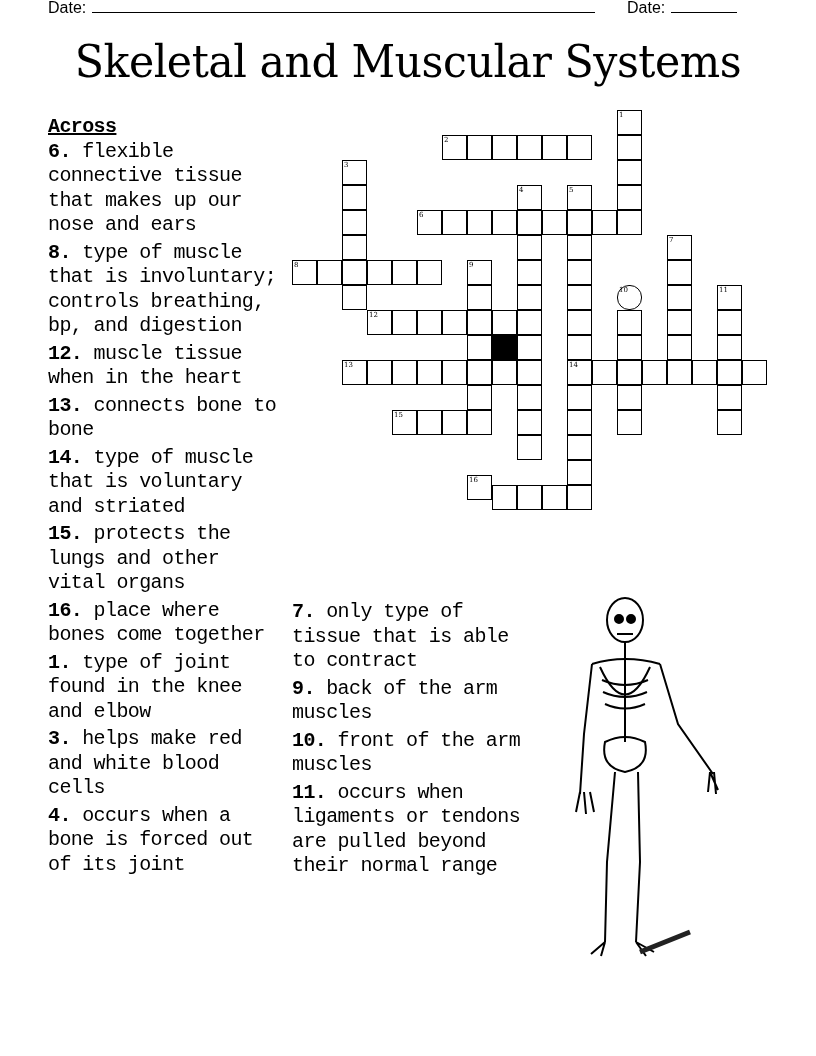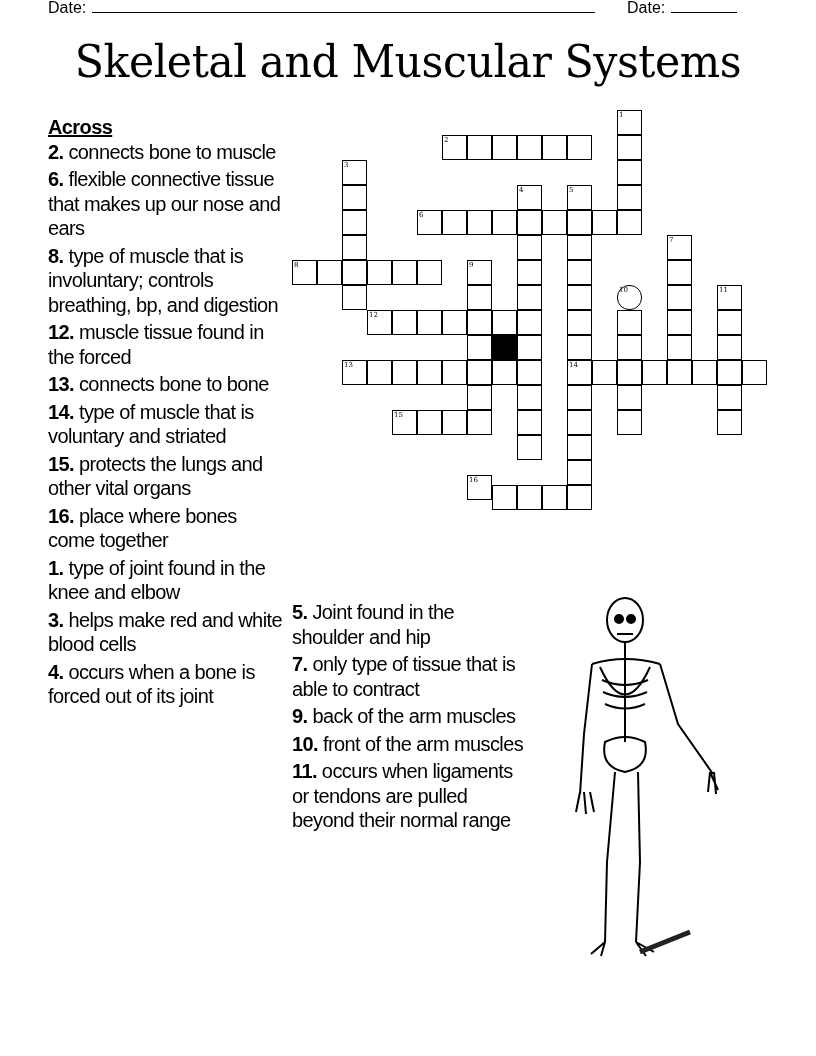--- a/index.html
+++ b/index.html
@@ -8,7 +8,7 @@
   .hdr .line { display:inline-block; border-bottom:1px solid #000; height:14px; vertical-align:baseline; margin-left:6px; }
   .title { position:absolute; top:36px; left:0; width:816px; text-align:center;
            font-family:"DejaVu Serif", serif; font-size:44px; letter-spacing:-0.5px; transform:scaleX(0.97); }
-  .clues { position:absolute; font-family:Liberation Sans, sans-serif; font-size:20px; line-height:24.5px; letter-spacing:-0.6px; }
+  .clues { position:absolute; font-family:Liberation Mono, monospace; font-size:20px; line-height:24.5px; letter-spacing:-0.6px; }
   .clues .heading { font-weight:bold; text-decoration:underline; margin-top:2px; }
   .clues .clue { margin-bottom:3px; }
   .clues .num { font-weight:bold; }

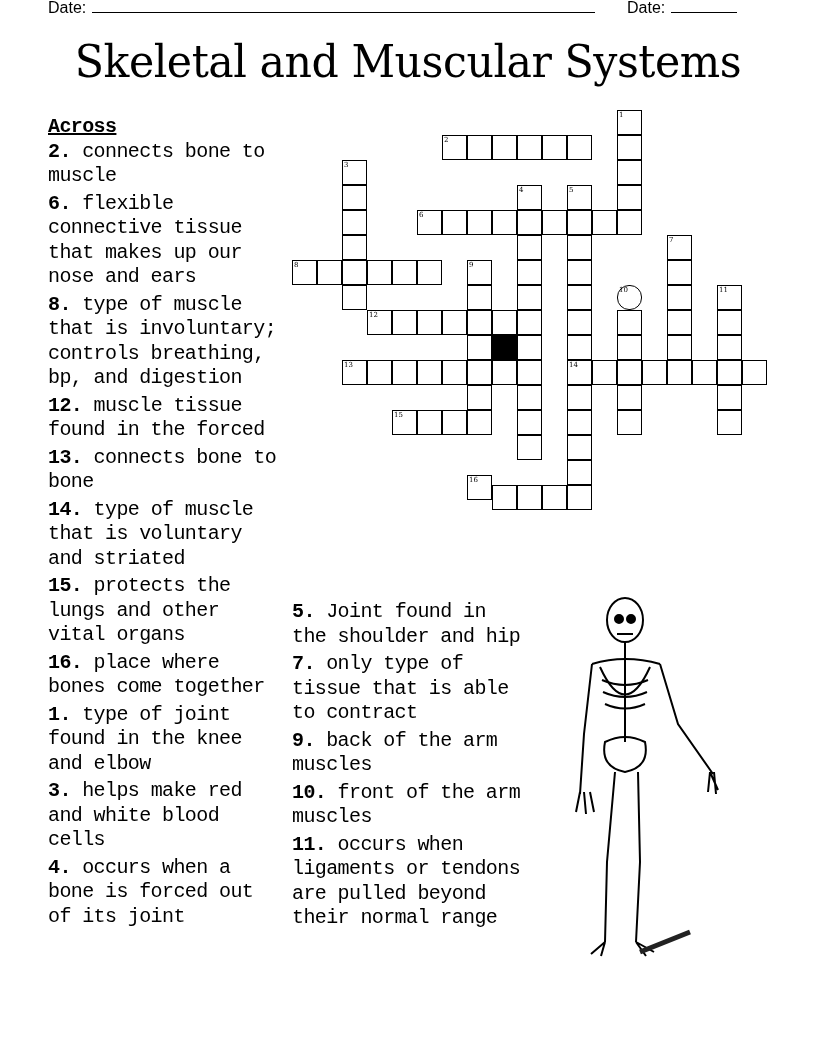--- a/index.html
+++ b/index.html
@@ -33,7 +33,6 @@
 <div class="clues" style="left:48px; top:113px; width:235px;">
   <div class="heading">Across</div>
   <div id="across-list">
-      <div class="clue"><span class="num">2.</span><span> connects bone to muscle</span></div>
       <div class="clue"><span class="num">6.</span><span> flexible connective tissue that makes up our nose and ears</span></div>
       <div class="clue"><span class="num">8.</span><span> type of muscle that is involuntary; controls breathing, bp, and digestion</span></div>
       <div class="clue"><span class="num">12.</span><span> muscle tissue found in the forced</span></div>

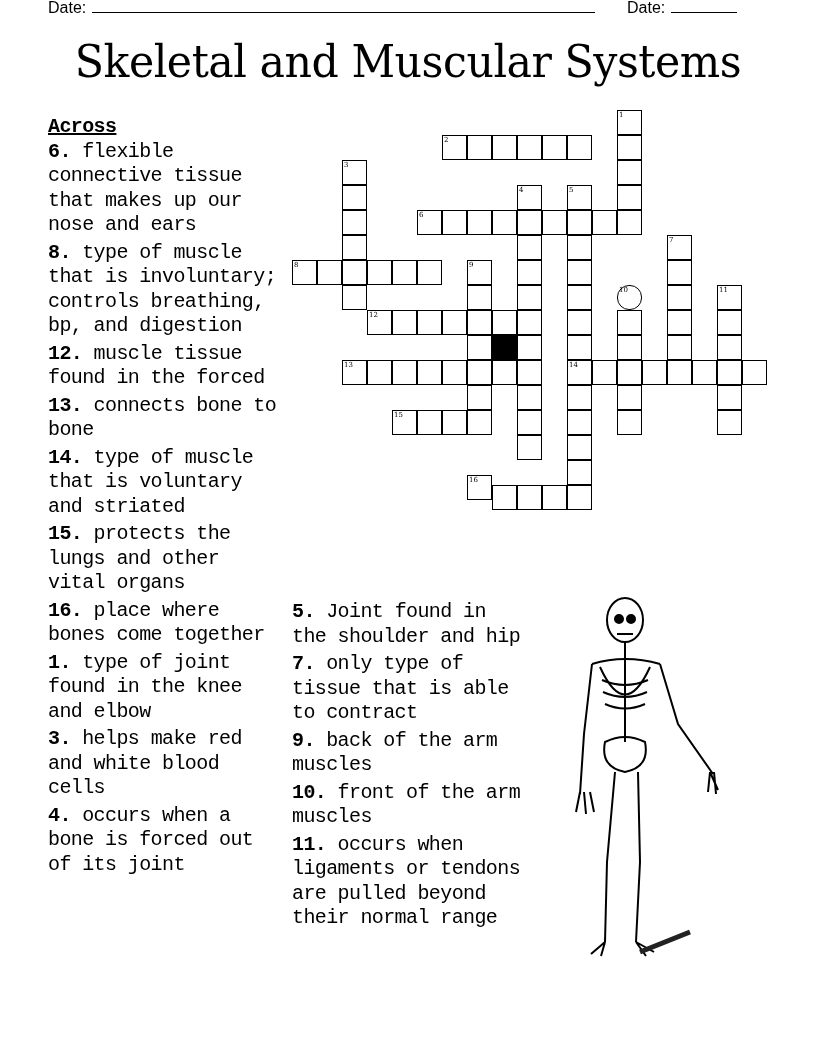--- a/index.html
+++ b/index.html
@@ -35,7 +35,7 @@
   <div id="across-list">
       <div class="clue"><span class="num">6.</span><span> flexible connective tissue that makes up our nose and ears</span></div>
       <div class="clue"><span class="num">8.</span><span> type of muscle that is involuntary; controls breathing, bp, and digestion</span></div>
-      <div class="clue"><span class="num">12.</span><span> muscle tissue found in the forced</span></div>
+      <div class="clue"><span class="num">12.</span><span> muscle tissue when in the heart</span></div>
       <div class="clue"><span class="num">13.</span><span> connects bone to bone</span></div>
       <div class="clue"><span class="num">14.</span><span> type of muscle that is voluntary and striated</span></div>
       <div class="clue"><span class="num">15.</span><span> protects the lungs and other vital organs</span></div>

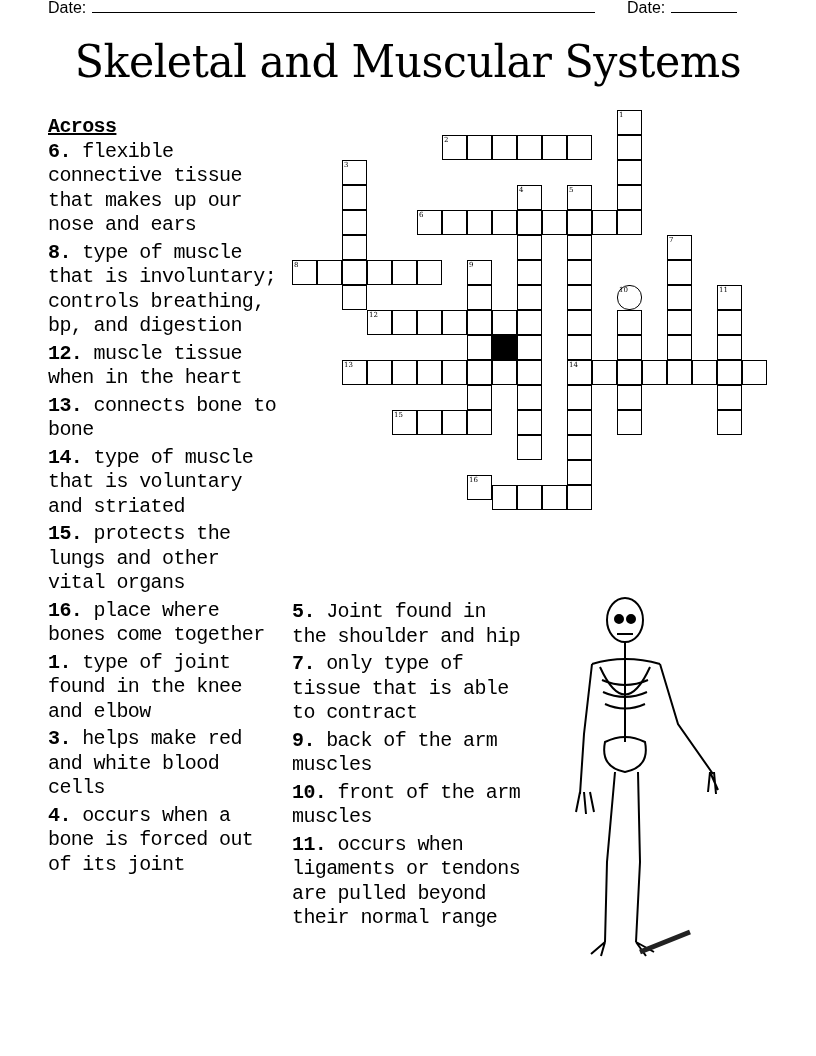--- a/index.html
+++ b/index.html
@@ -50,7 +50,6 @@
 
 <div class="clues" style="left:292px; top:600px; width:232px;">
   <div id="down-list-2">
-      <div class="clue"><span class="num">5.</span><span> Joint found in the shoulder and hip</span></div>
       <div class="clue"><span class="num">7.</span><span> only type of tissue that is able to contract</span></div>
       <div class="clue"><span class="num">9.</span><span> back of the arm muscles</span></div>
       <div class="clue"><span class="num">10.</span><span> front of the arm muscles</span></div>

